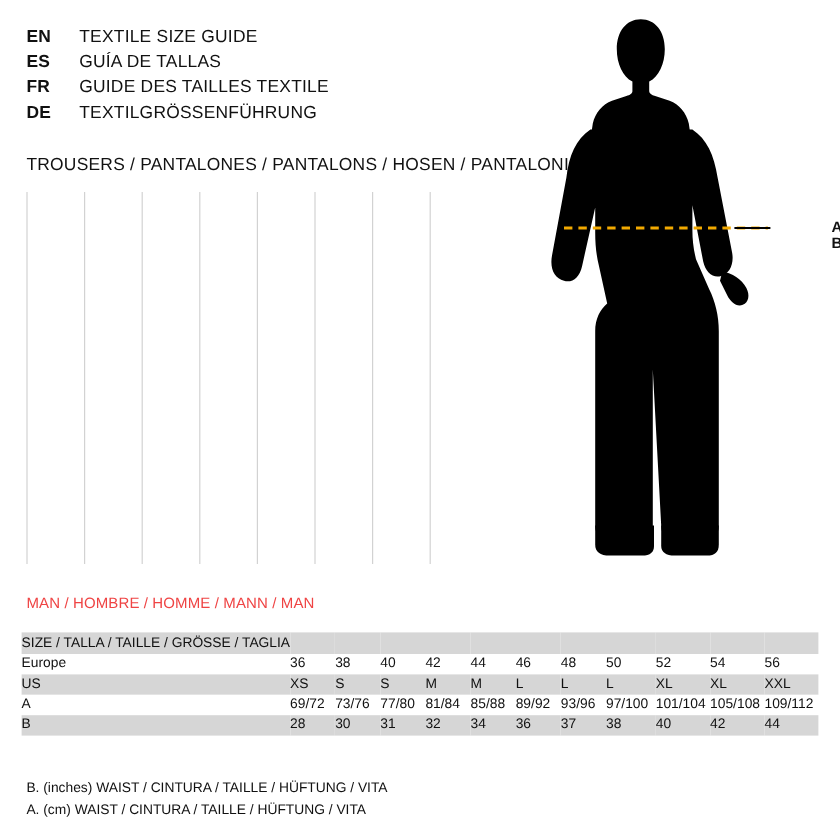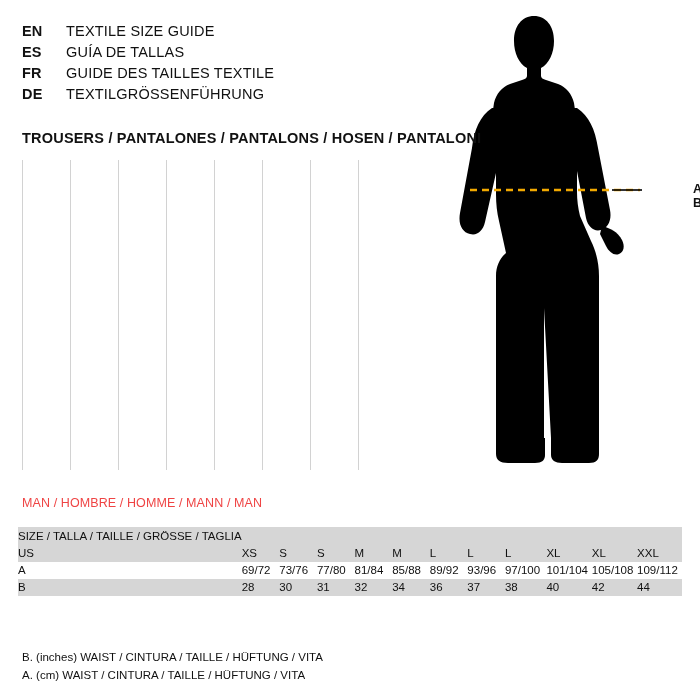--- a/index.html
+++ b/index.html
@@ -51,7 +51,7 @@
     left: 22px;
     top: 130px;
     font-size: 14.5px;
-    font-weight: 700;
+    font-weight: 400;
     letter-spacing: 0.2px;
     color: #111;
     white-space: nowrap;

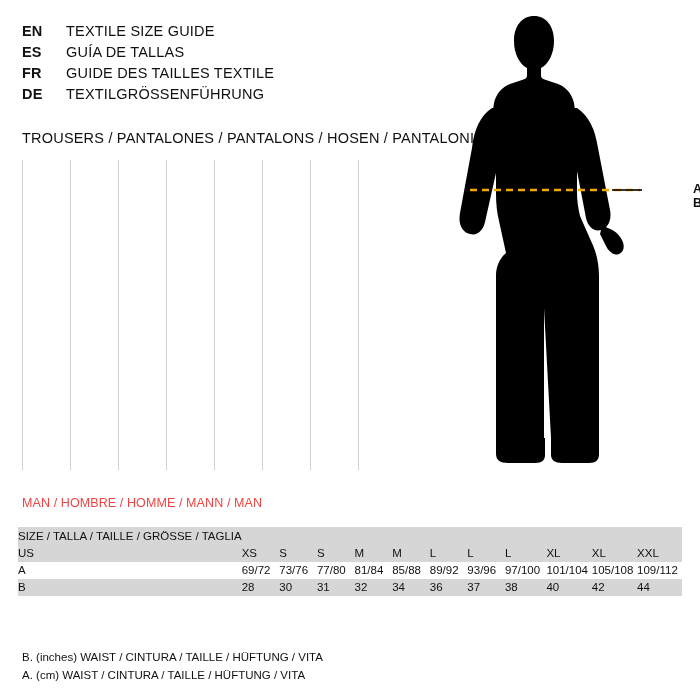--- a/index.html
+++ b/index.html
@@ -247,6 +247,20 @@
         <td class="val"></td>
         <td class="val"></td>
       </tr>
+      <tr class="plain">
+        <td class="lbl">Europe</td>
+        <td class="val">36</td>
+        <td class="val">38</td>
+        <td class="val">40</td>
+        <td class="val">42</td>
+        <td class="val">44</td>
+        <td class="val">46</td>
+        <td class="val">48</td>
+        <td class="val">50</td>
+        <td class="val">52</td>
+        <td class="val">54</td>
+        <td class="val">56</td>
+      </tr>
       <tr class="shade">
         <td class="lbl">US</td>
         <td class="val">XS</td>

